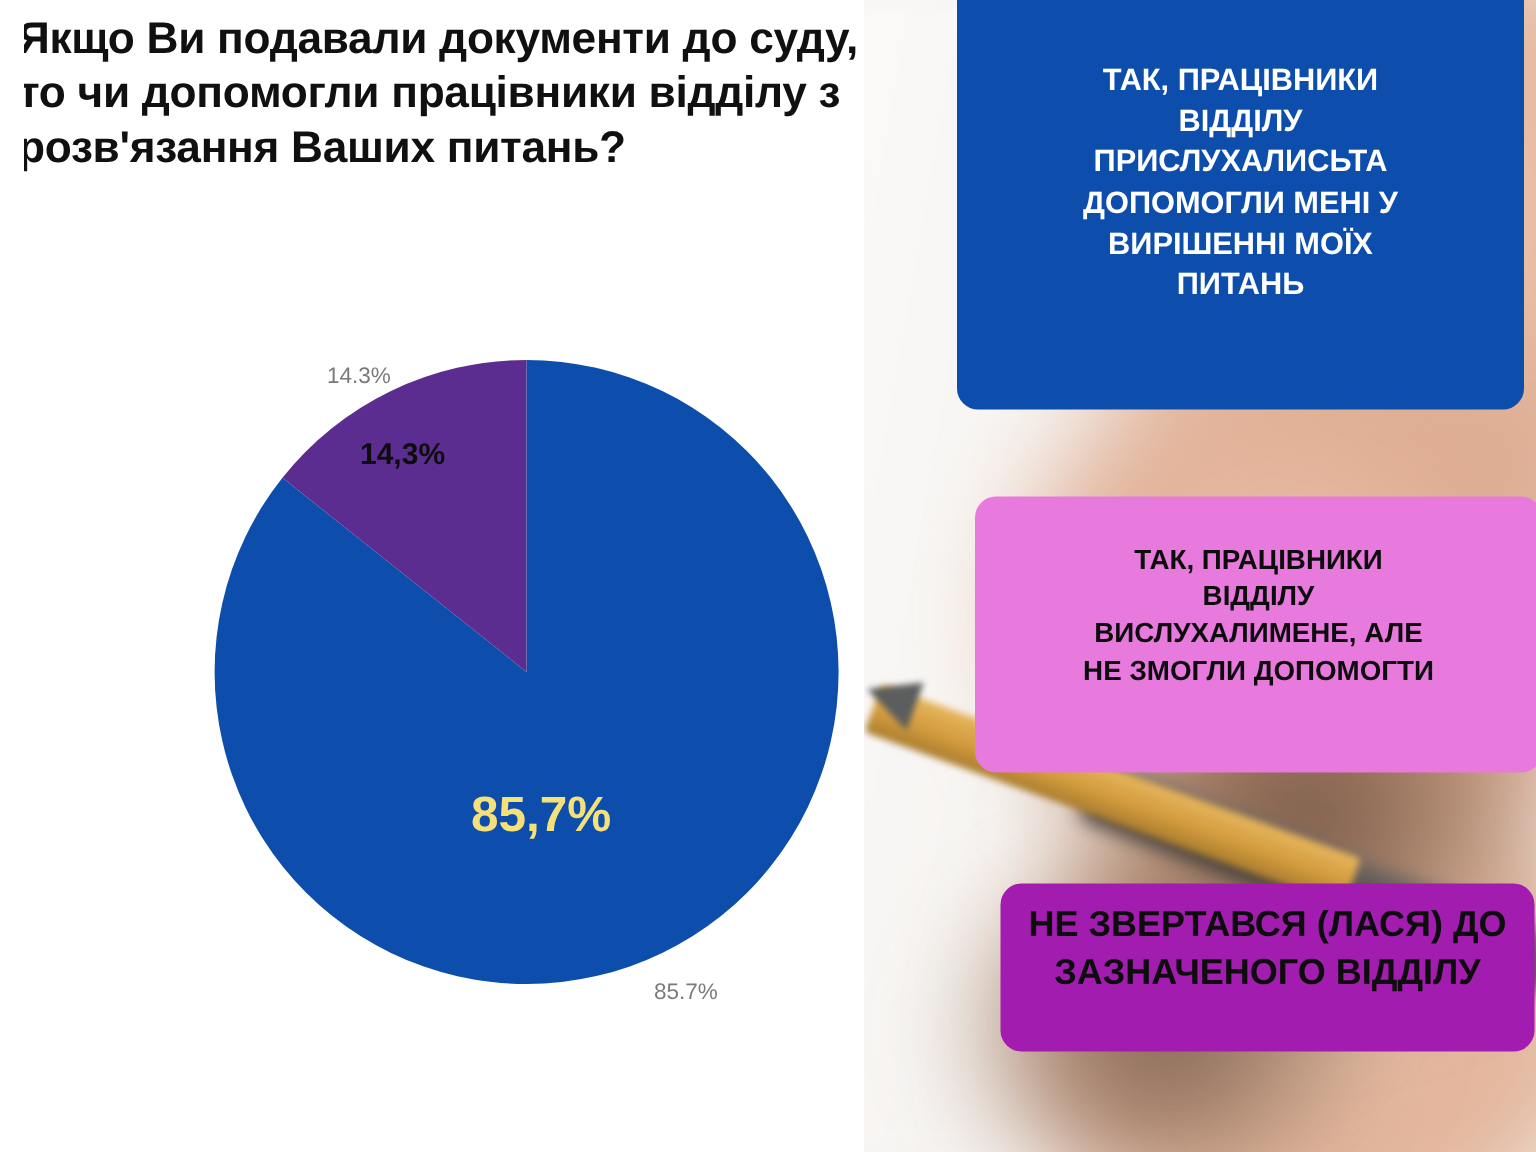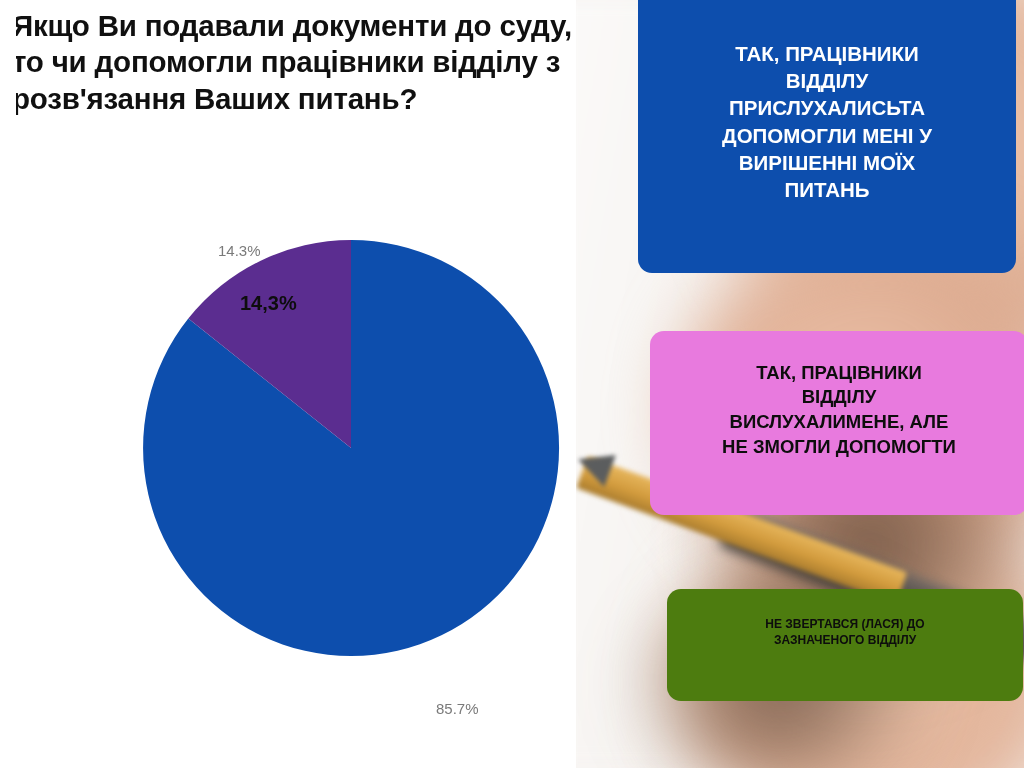--- a/index.html
+++ b/index.html
@@ -208,6 +208,7 @@
       <path id="slice-1" fill="#5B2D90" d="M 239 234 L 76.3 104.5 A 208 208 0 0 1 239.0 26.0 Z"></path>
     </svg>
 
+    <div class="slice-label-inner" id="label-inner-0">85,7%</div>
     <div class="slice-label-inner" id="label-inner-1">14,3%</div>
     <div class="slice-label-outer" id="label-outer-1">14.3%</div>
     <div class="slice-label-outer" id="label-outer-0">85.7%</div>

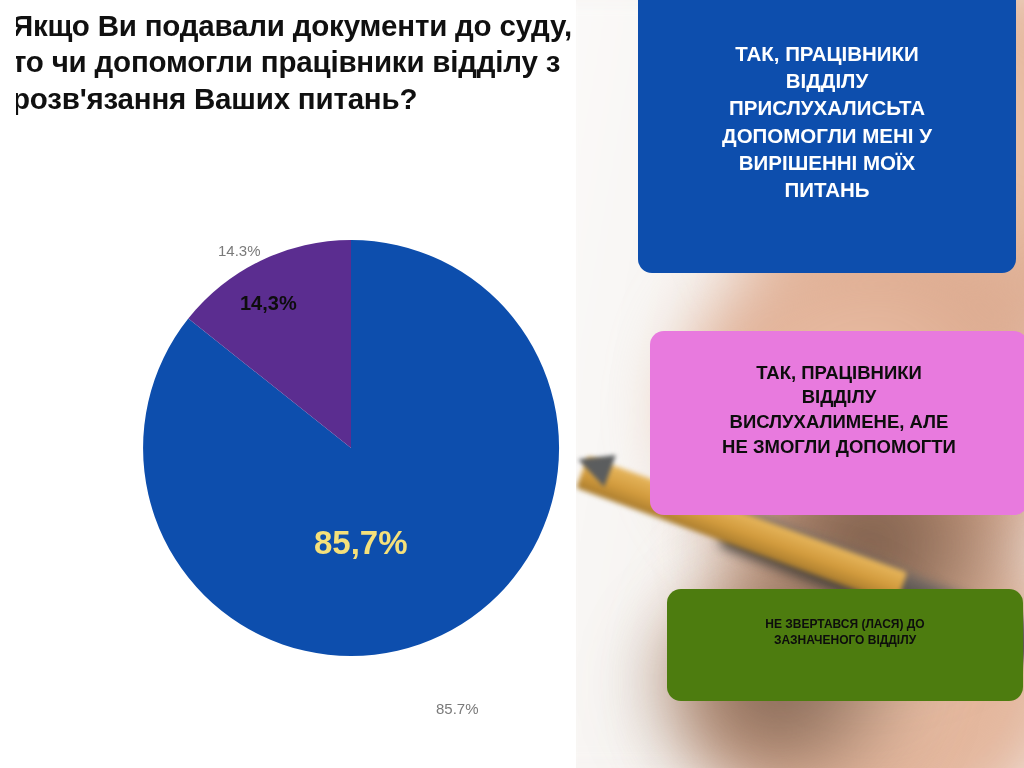--- a/index.html
+++ b/index.html
@@ -186,9 +186,9 @@
   #legend-2 {
     left: 651px; top: 589px;
     width: 356px; height: 112px;
-    background: #4d7c0f;
+    background: #a21caf;
     color: #0d0d0d;
-    font-size: 12px;
+    font-size: 24px;
     line-height: 1.33;
     padding: 2px 10px 26px 10px;
   }

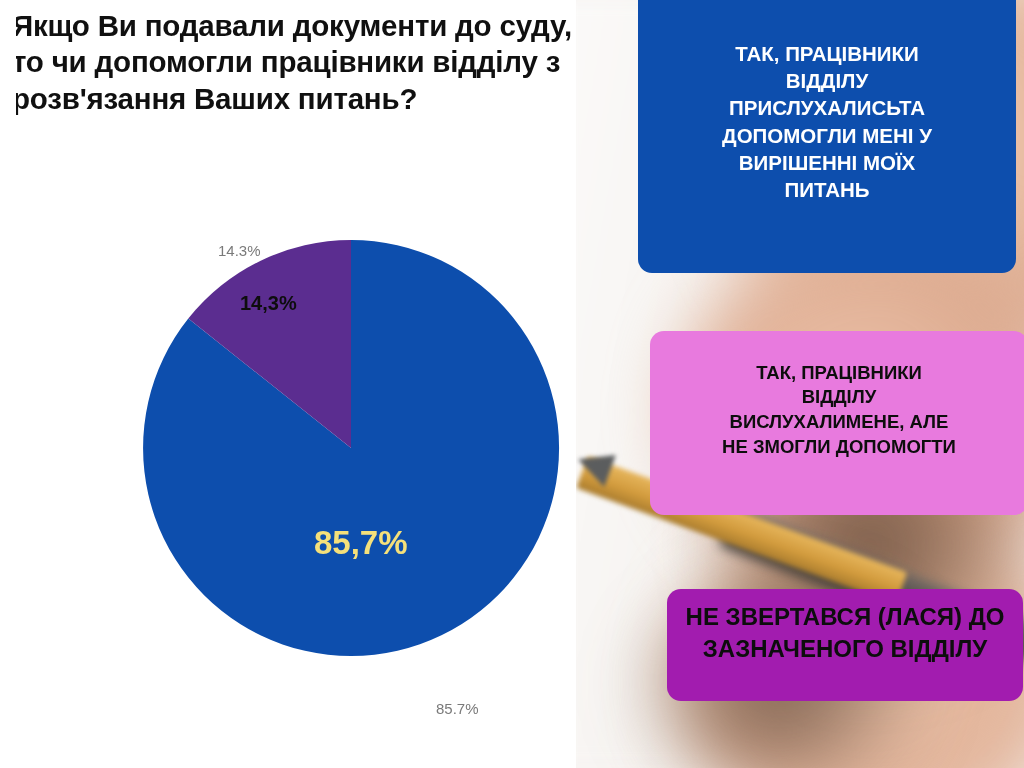--- a/index.html
+++ b/index.html
@@ -72,7 +72,7 @@
   }
   #label-outer-0 {     
     left: 324px;
-    top: 486px;
+    top: 439px;
   }
 
   

